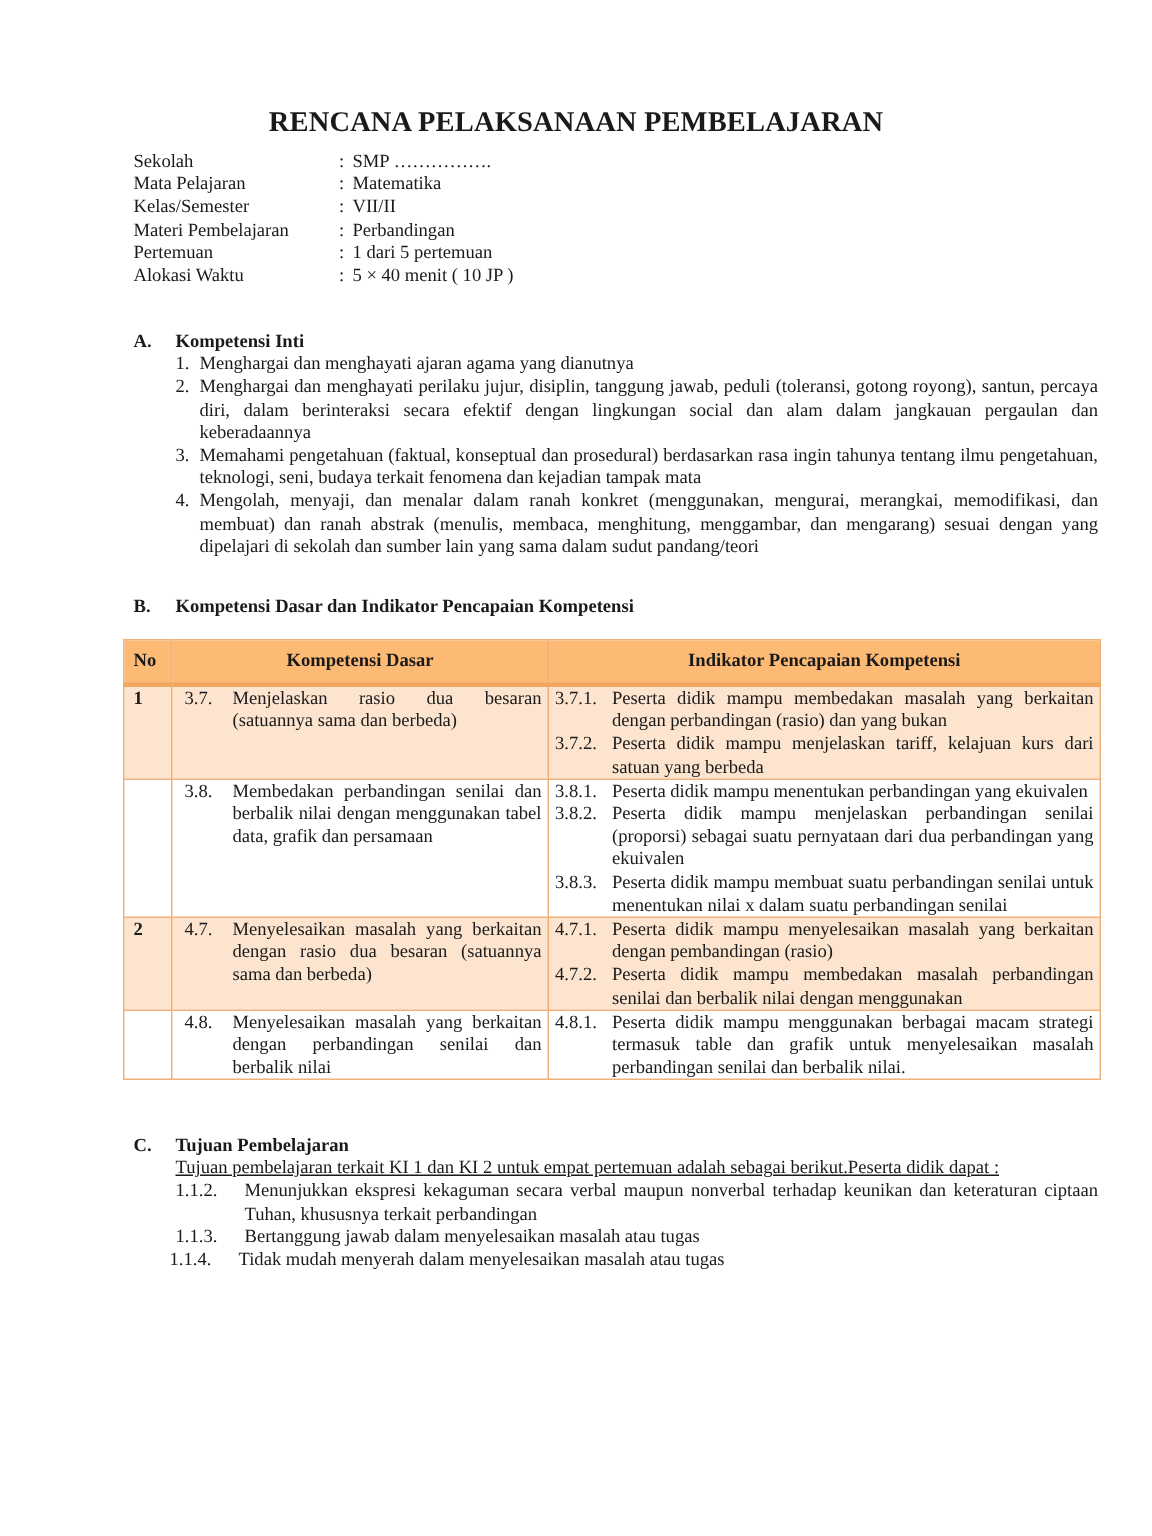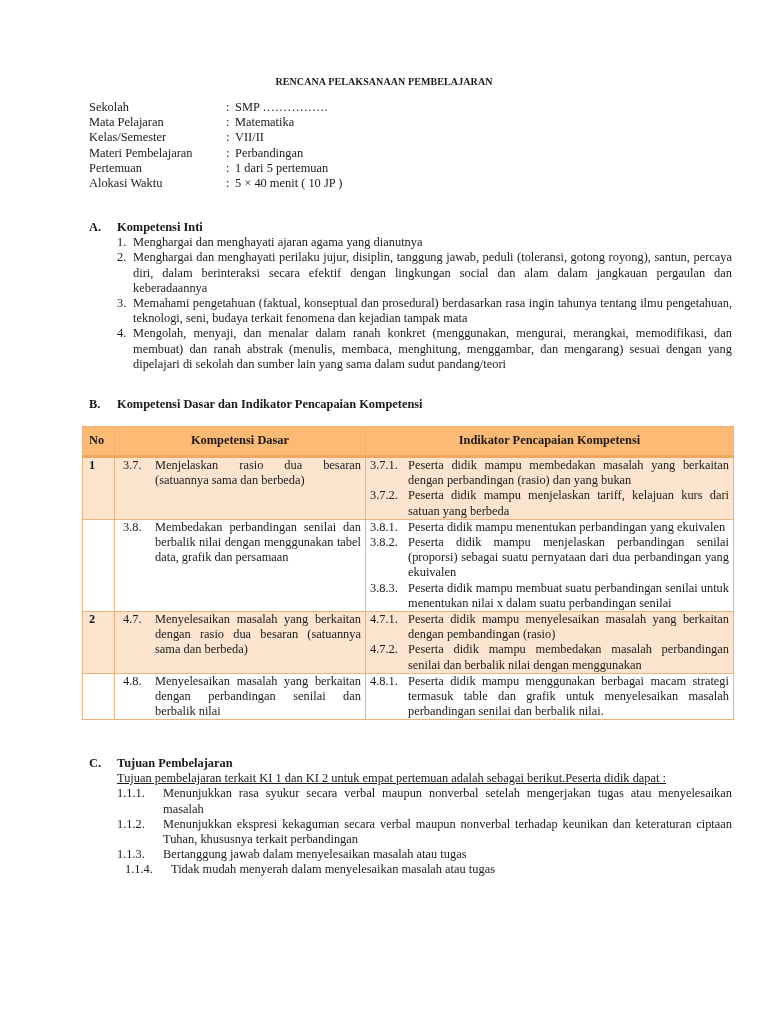--- a/index.html
+++ b/index.html
@@ -6,7 +6,7 @@
   body { width: 768px; height: 1024px; position: relative; overflow: hidden;
          font-family: "Liberation Serif", "DejaVu Serif", serif; color: #1a1a1a; font-size: 12.4px; line-height: 15.2px; }
   .page { position: absolute; left: 0; top: 0; width: 768px; height: 1024px; }
-  .title { position: absolute; top: 74px; left: 0; width: 768px; text-align: center; font-weight: bold; font-size: 10px; letter-spacing: 0.1px; }
+  .title { position: absolute; top: 74px; left: 0; width: 768px; text-align: center; font-weight: bold; font-size: 19px; letter-spacing: 0.1px; }
   .identity { position: absolute; top: 100px; left: 89px; }
   .id-row { display: flex; height: 15.2px; }
   .id-label { width: 137px; }

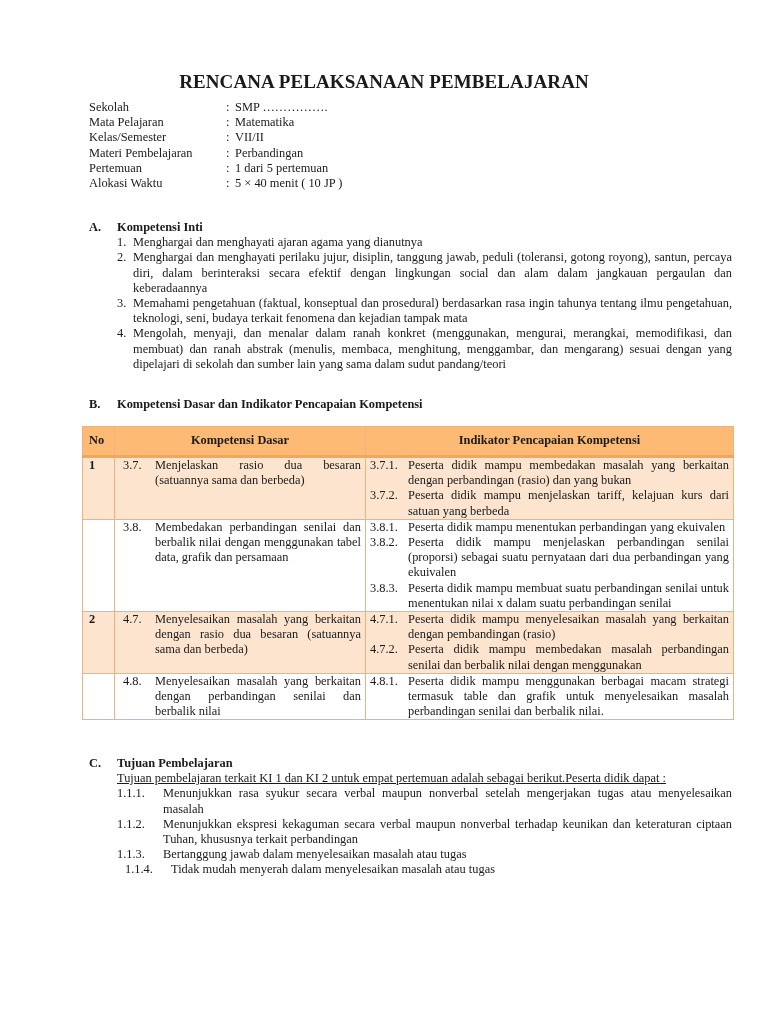--- a/index.html
+++ b/index.html
@@ -210,10 +210,6 @@
     </div>
     <div class="just" style="margin-left:28px;">Tujuan pembelajaran terkait KI 1 dan KI 2 untuk empat pertemuan adalah sebagai berikut.Peserta didik dapat :</div>
     <div class="tj-entry" style="margin-left:28px;">
-      <span class="n">1.1.1.</span>
-      <span class="t">Menunjukkan rasa syukur secara verbal maupun nonverbal setelah mengerjakan tugas atau menyelesaikan masalah</span>
-    </div>
-    <div class="tj-entry" style="margin-left:28px;">
       <span class="n">1.1.2.</span>
       <span class="t">Menunjukkan ekspresi kekaguman secara verbal maupun nonverbal terhadap keunikan dan keteraturan ciptaan Tuhan, khususnya terkait perbandingan</span>
     </div>

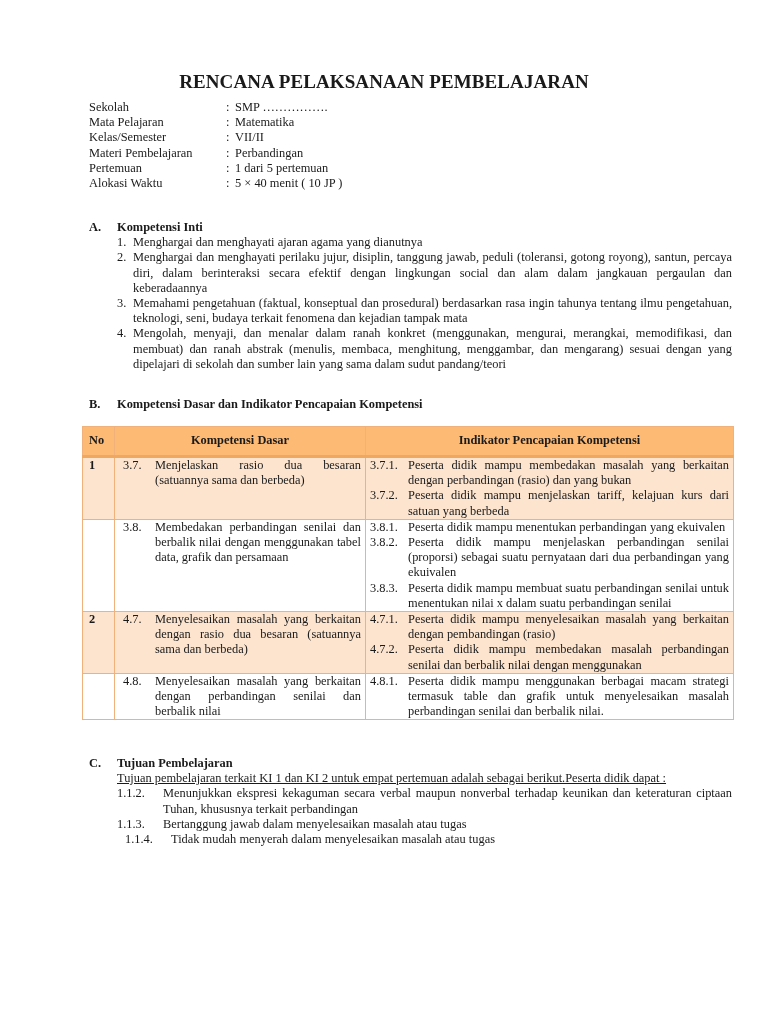--- a/index.html
+++ b/index.html
@@ -217,7 +217,7 @@
       <span class="n">1.1.3.</span>
       <span class="t">Bertanggung jawab dalam menyelesaikan masalah atau tugas</span>
     </div>
-    <div class="tj-entry" style="margin-left:36px;justify-content:space-between;">
+    <div class="tj-entry" style="margin-left:24px;justify-content:space-between;">
       <span class="n">1.1.4.</span>
       <span class="t">Tidak mudah menyerah dalam menyelesaikan masalah atau tugas</span>
     </div>

